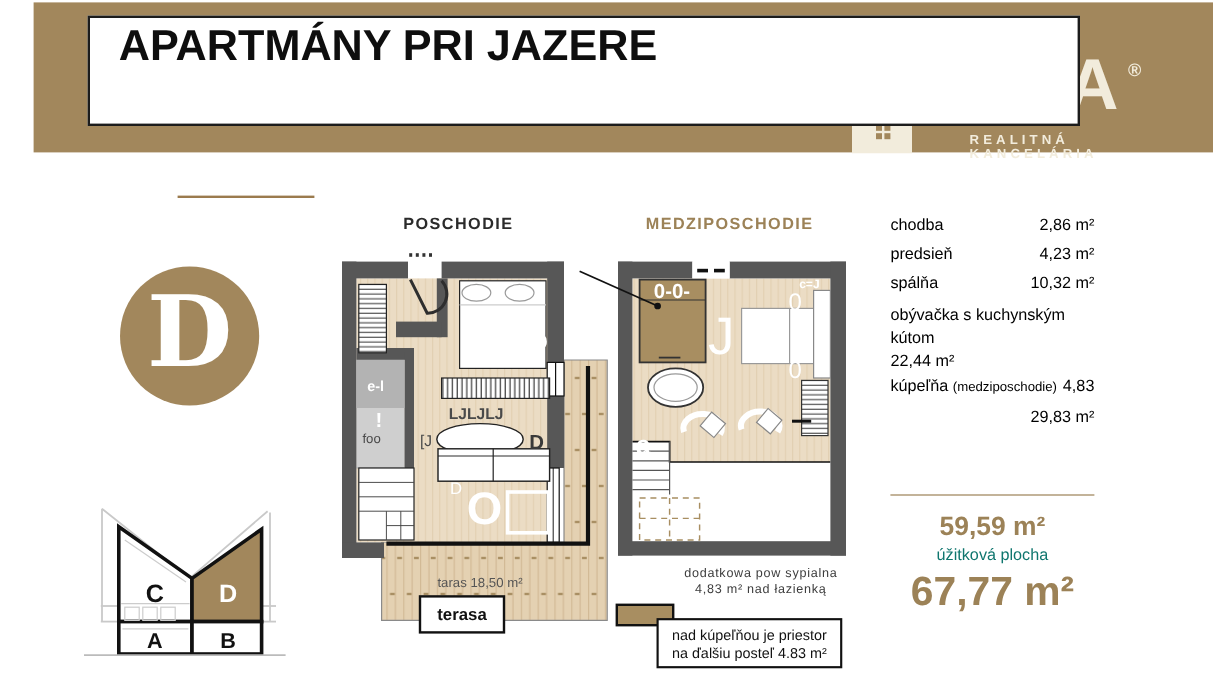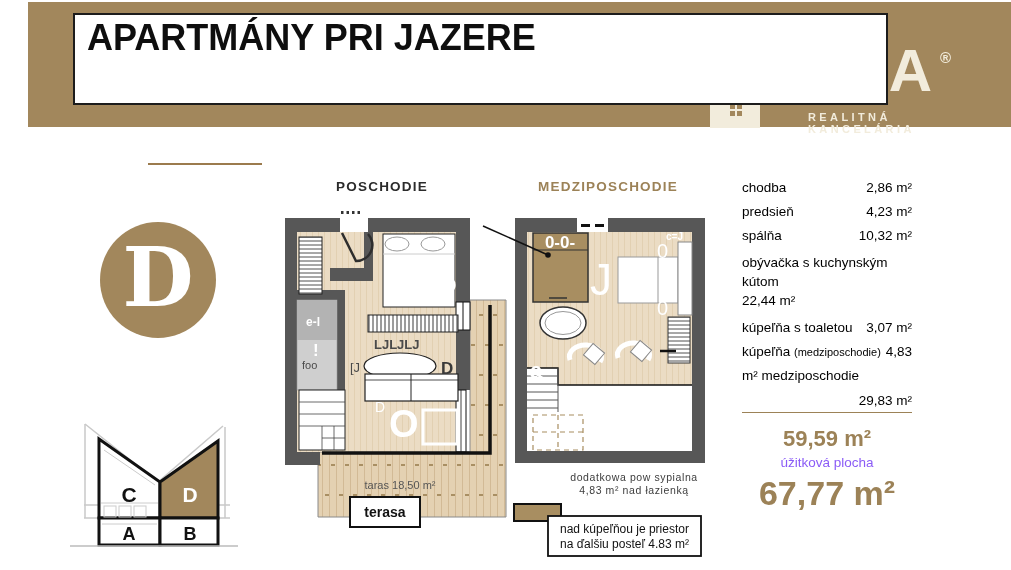--- a/index.html
+++ b/index.html
@@ -8,7 +8,7 @@
   
   .band{position:absolute;left:28px;top:2px;width:983px;height:125px;background:#a2875c;}
   .titlebox{position:absolute;left:45px;top:11px;width:811px;height:88px;background:#ffffff;
-            border:2px solid #1c1c1c;z-index:2;}
+            border:2px solid #1c1c1c;z-index:2;padding-left:12px;}
   .titlebox h1{margin:2px 0 0 12px;font-size:36px;font-weight:bold;letter-spacing:0;
                color:#0e0e0e;font-family:"Liberation Sans",sans-serif;}
   .logo{position:absolute;z-index:1;color:#f2ecdc;}

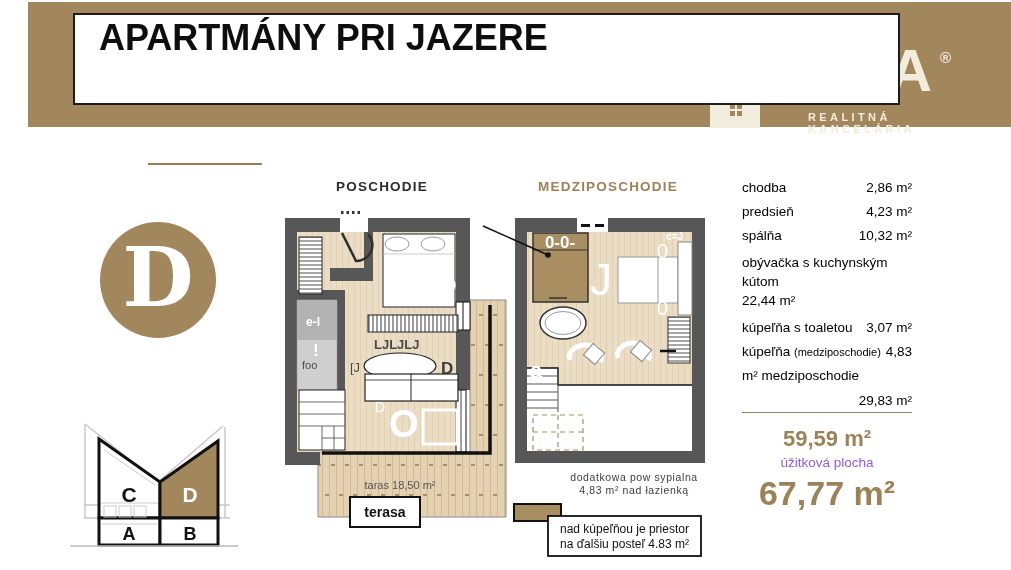--- a/index.html
+++ b/index.html
@@ -305,10 +305,6 @@
       <div>obývačka s kuchynským kútom</div>
       <div>22,44 m²</div>
     </div>
-    <div class="arow arow5">
-      <span>kúpeľňa s toaletou</span>
-      <span>3,07 m²</span>
-    </div>
     <div class="arow">
       <span><span>kúpeľňa</span>
         <span class="aparen">(medziposchodie)</span></span>

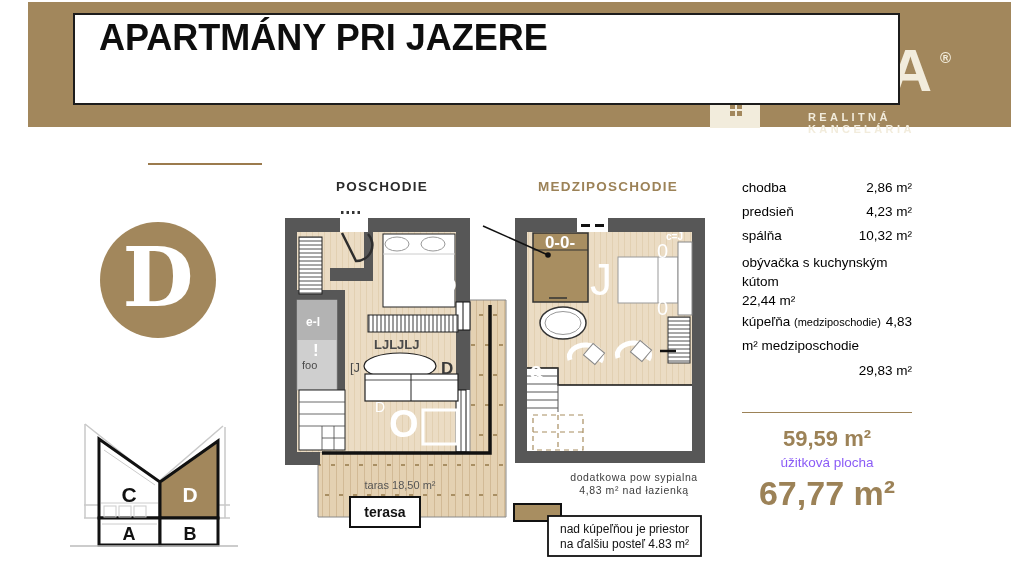--- a/index.html
+++ b/index.html
@@ -310,9 +310,6 @@
         <span class="aparen">(medziposchodie)</span></span>
       <span>4,83</span>
     </div>
-    <div class="arow">
-      <span>m² medziposchodie</span>
-    </div>
     <div class="aright">29,83 m²</div>
   </div>
 

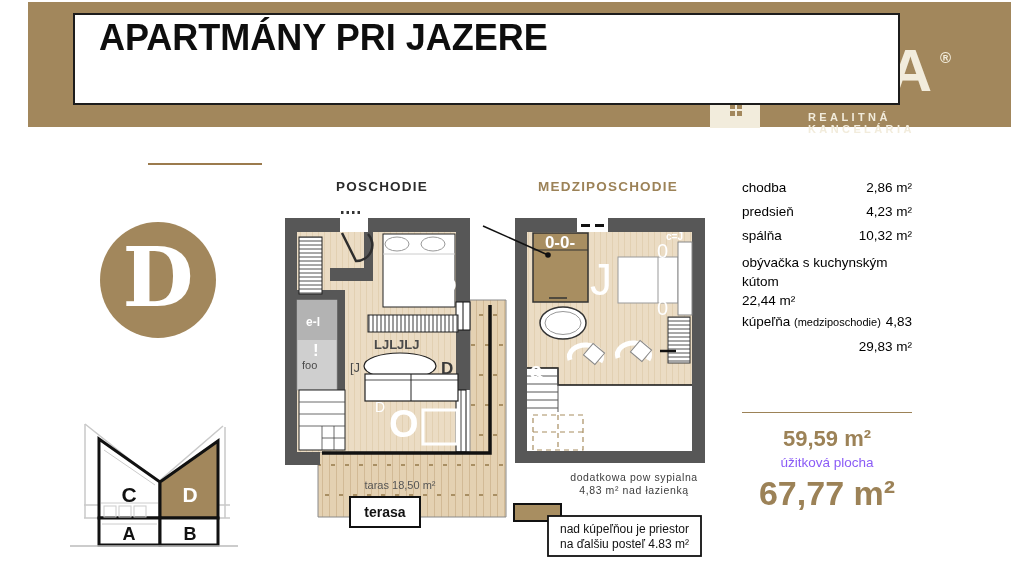--- a/index.html
+++ b/index.html
@@ -32,7 +32,7 @@
   .summary{position:absolute;left:742px;top:412px;width:170px;text-align:center;color:#9c8257;}
   .summary hr{border:none;border-top:1px solid #9c8257;margin:0 0 13px 0;}
   .sum-usable{font-size:22px;font-weight:bold;}
-  .sum-usable-cap{font-size:13.5px;color:#8b5cf6;margin-top:3px;}
+  .sum-usable-cap{font-size:13.5px;color:#0f766e;margin-top:3px;}
   .sum-total-cap{font-size:15px;margin-top:23px;}
   .sum-total{font-size:34px;font-weight:bold;margin-top:4px;}
   

